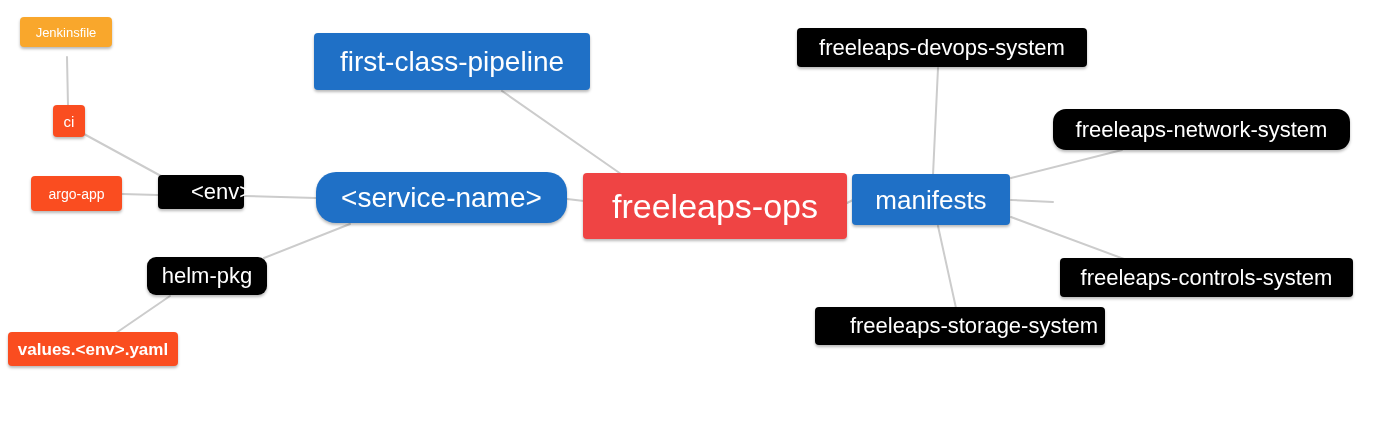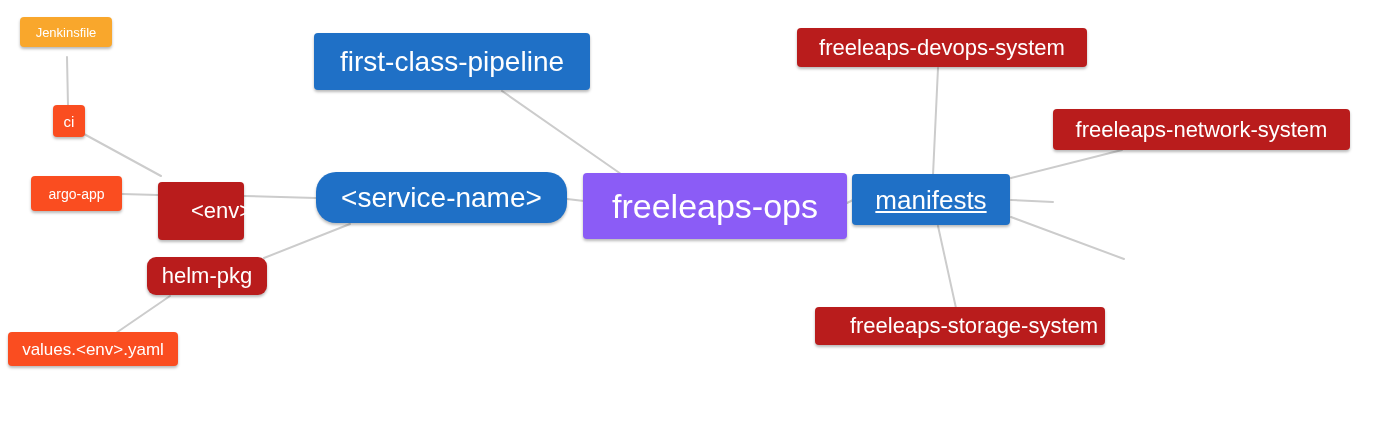--- a/index.html
+++ b/index.html
@@ -43,7 +43,7 @@
     line-height: 1;
   }
   .c-blue   { background: #1f70c6; }
-  .c-green  { background: #b91c1c; }
+  .c-green  { background: #000000; }
   .c-red    { background: #fa4d20; }
   .c-orange { background: #f9a72c; }
   .c-dark   { background: #8b5cf6; }

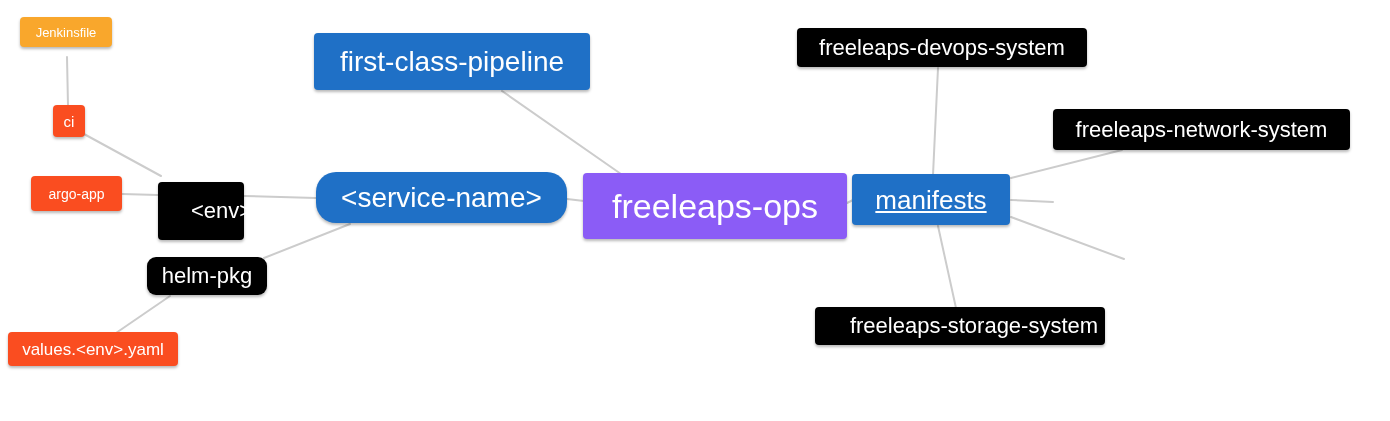--- a/index.html
+++ b/index.html
@@ -59,7 +59,7 @@
   .n-ops         { left: 583px; top: 173px; width: 264px; height: 66px; font-size: 34px; }
   .n-manifests   { left: 852px; top: 174px; width: 158px; height: 51px; font-size: 26px; text-decoration: underline; }
   .n-devops      { left: 797px; top: 28px;  width: 290px; height: 39px; font-size: 22px; }
-  .n-network     { left: 1053px;top: 109px; width: 297px; height: 41px; font-size: 22px; }
+  .n-network     { left: 1053px;top: 109px; width: 297px; height: 41px; font-size: 22px; border-radius: 13px; }
   .n-monitoring  { left: 1052px;top: 185px; width: 320px; height: 40px; font-size: 22px; }
   .n-controls    { left: 1060px;top: 258px; width: 293px; height: 39px; font-size: 22px; }
   .n-storage     { left: 815px; top: 307px; width: 290px; height: 38px; font-size: 22px; padding-left: 28px; }

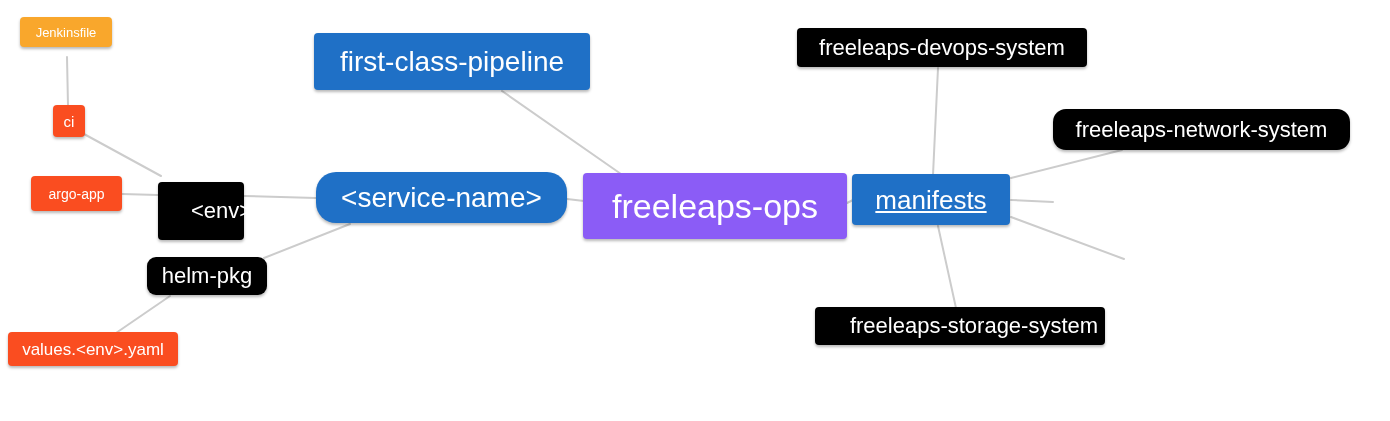--- a/index.html
+++ b/index.html
@@ -51,7 +51,7 @@
   .n-jenkinsfile { left: 20px;  top: 17px;  width: 92px;  height: 30px; font-size: 13px; }
   .n-ci          { left: 53px;  top: 105px; width: 32px;  height: 32px; font-size: 15px; }
   .n-argo-app    { left: 31px;  top: 176px; width: 91px;  height: 35px; font-size: 14px; }
-  .n-env         { left: 158px; top: 182px; width: 86px;  height: 58px; font-size: 22px; padding-left: 41px; }
+  .n-env         { left: 158px; top: 175px; width: 86px;  height: 34px; font-size: 22px; padding-left: 41px; }
   .n-helm-pkg    { left: 147px; top: 257px; width: 120px; height: 38px; font-size: 22px; border-radius: 9px; }
   .n-values      { left: 8px;   top: 332px; width: 170px; height: 34px; font-size: 17px; }
   .n-pipeline    { left: 314px; top: 33px;  width: 276px; height: 57px; font-size: 28px; }

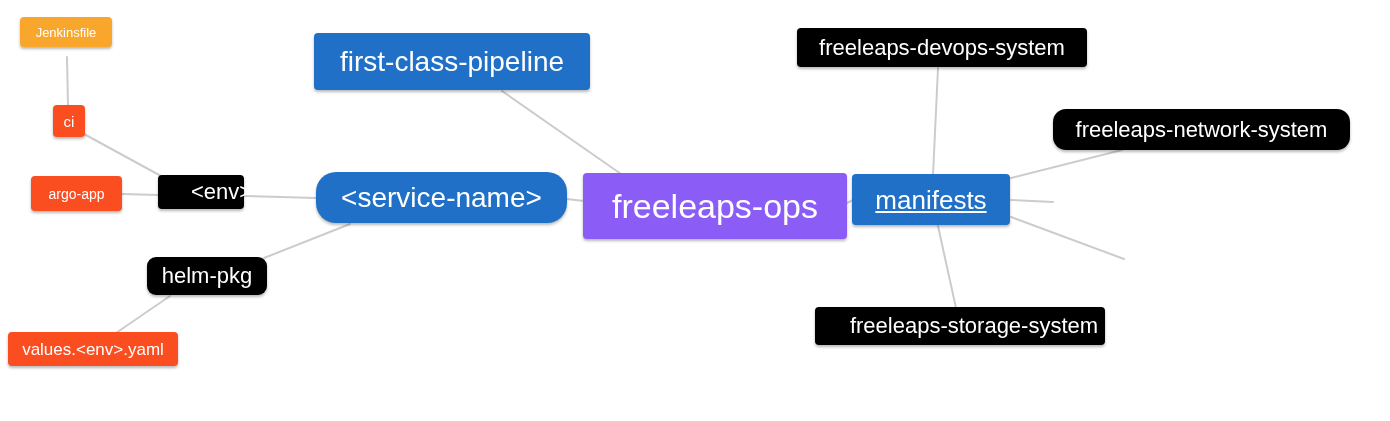--- a/index.html
+++ b/index.html
@@ -46,7 +46,7 @@
   .c-green  { background: #000000; }
   .c-red    { background: #fa4d20; }
   .c-orange { background: #f9a72c; }
-  .c-dark   { background: #8b5cf6; }
+  .c-dark   { background: #ef4444; }
 
   .n-jenkinsfile { left: 20px;  top: 17px;  width: 92px;  height: 30px; font-size: 13px; }
   .n-ci          { left: 53px;  top: 105px; width: 32px;  height: 32px; font-size: 15px; }

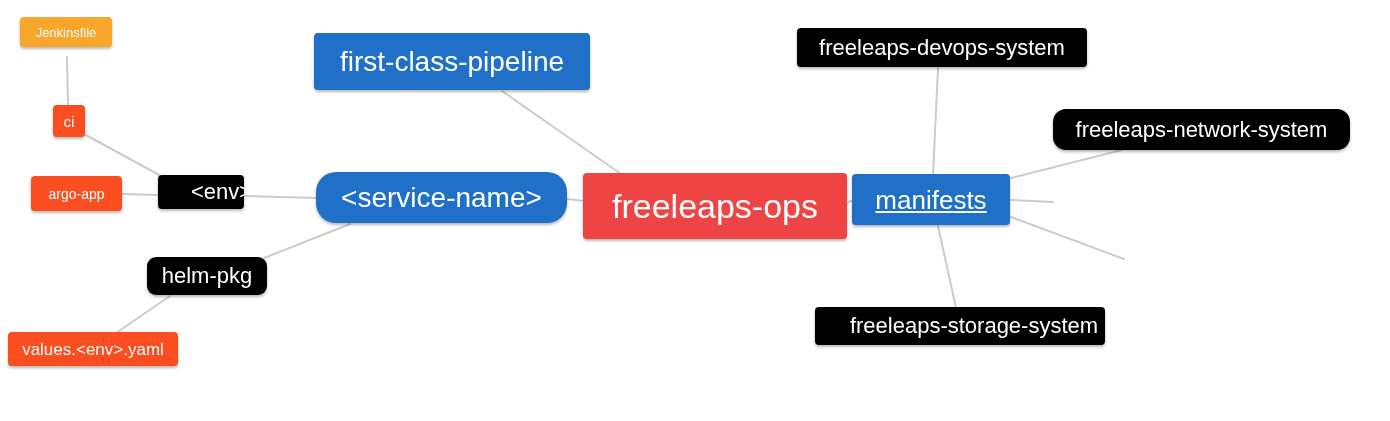--- a/index.html
+++ b/index.html
@@ -57,7 +57,7 @@
   .n-pipeline    { left: 314px; top: 33px;  width: 276px; height: 57px; font-size: 28px; }
   .n-service     { left: 316px; top: 172px; width: 251px; height: 51px; font-size: 28px; border-radius: 20px; }
   .n-ops         { left: 583px; top: 173px; width: 264px; height: 66px; font-size: 34px; }
-  .n-manifests   { left: 852px; top: 174px; width: 158px; height: 51px; font-size: 26px; text-decoration: underline; }
+  .n-manifests   { left: 852px; top: 174px; width: 158px; height: 51px; font-size: 26px; }
   .n-devops      { left: 797px; top: 28px;  width: 290px; height: 39px; font-size: 22px; }
   .n-network     { left: 1053px;top: 109px; width: 297px; height: 41px; font-size: 22px; border-radius: 13px; }
   .n-monitoring  { left: 1052px;top: 185px; width: 320px; height: 40px; font-size: 22px; }

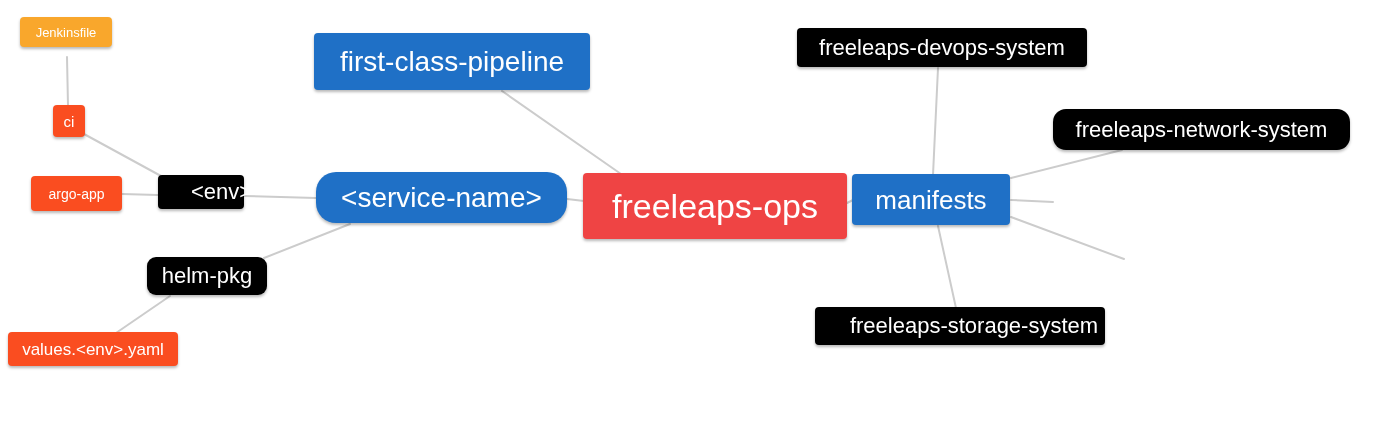--- a/index.html
+++ b/index.html
@@ -98,6 +98,7 @@
   <div class="node c-blue   n-manifests">manifests</div>
   <div class="node c-green  n-devops">freeleaps-devops-system</div>
   <div class="node c-green  n-network">freeleaps-network-system</div>
+  <div class="node c-green  n-controls">freeleaps-controls-system</div>
   <div class="node c-green  n-storage">freeleaps-storage-system</div>
 
 </div>

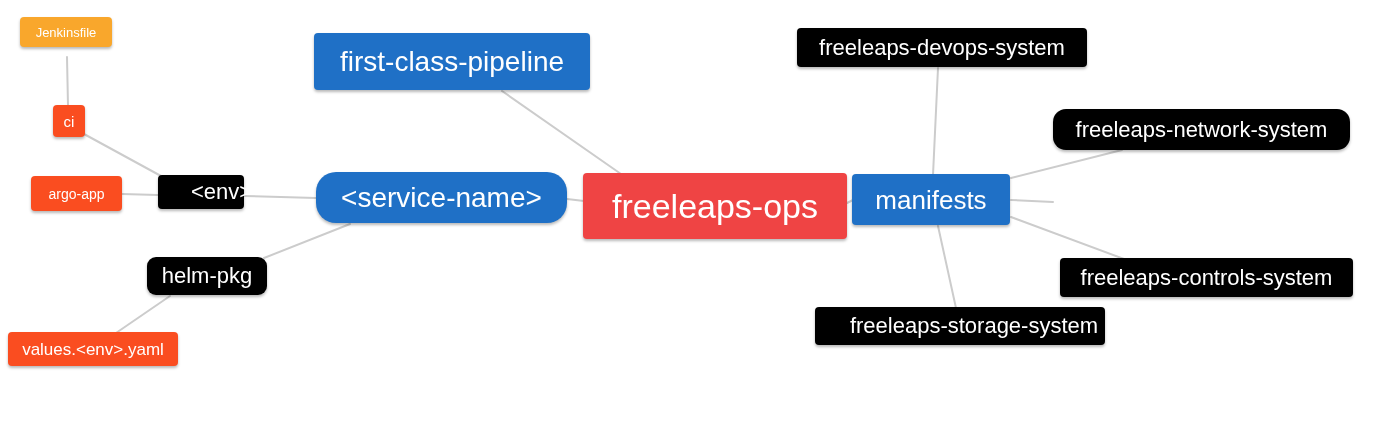--- a/index.html
+++ b/index.html
@@ -53,7 +53,7 @@
   .n-argo-app    { left: 31px;  top: 176px; width: 91px;  height: 35px; font-size: 14px; }
   .n-env         { left: 158px; top: 175px; width: 86px;  height: 34px; font-size: 22px; padding-left: 41px; }
   .n-helm-pkg    { left: 147px; top: 257px; width: 120px; height: 38px; font-size: 22px; border-radius: 9px; }
-  .n-values      { left: 8px;   top: 332px; width: 170px; height: 34px; font-size: 17px; }
+  .n-values      { left: 8px;   top: 332px; width: 170px; height: 34px; font-size: 17px; font-weight: bold; }
   .n-pipeline    { left: 314px; top: 33px;  width: 276px; height: 57px; font-size: 28px; }
   .n-service     { left: 316px; top: 172px; width: 251px; height: 51px; font-size: 28px; border-radius: 20px; }
   .n-ops         { left: 583px; top: 173px; width: 264px; height: 66px; font-size: 34px; }

